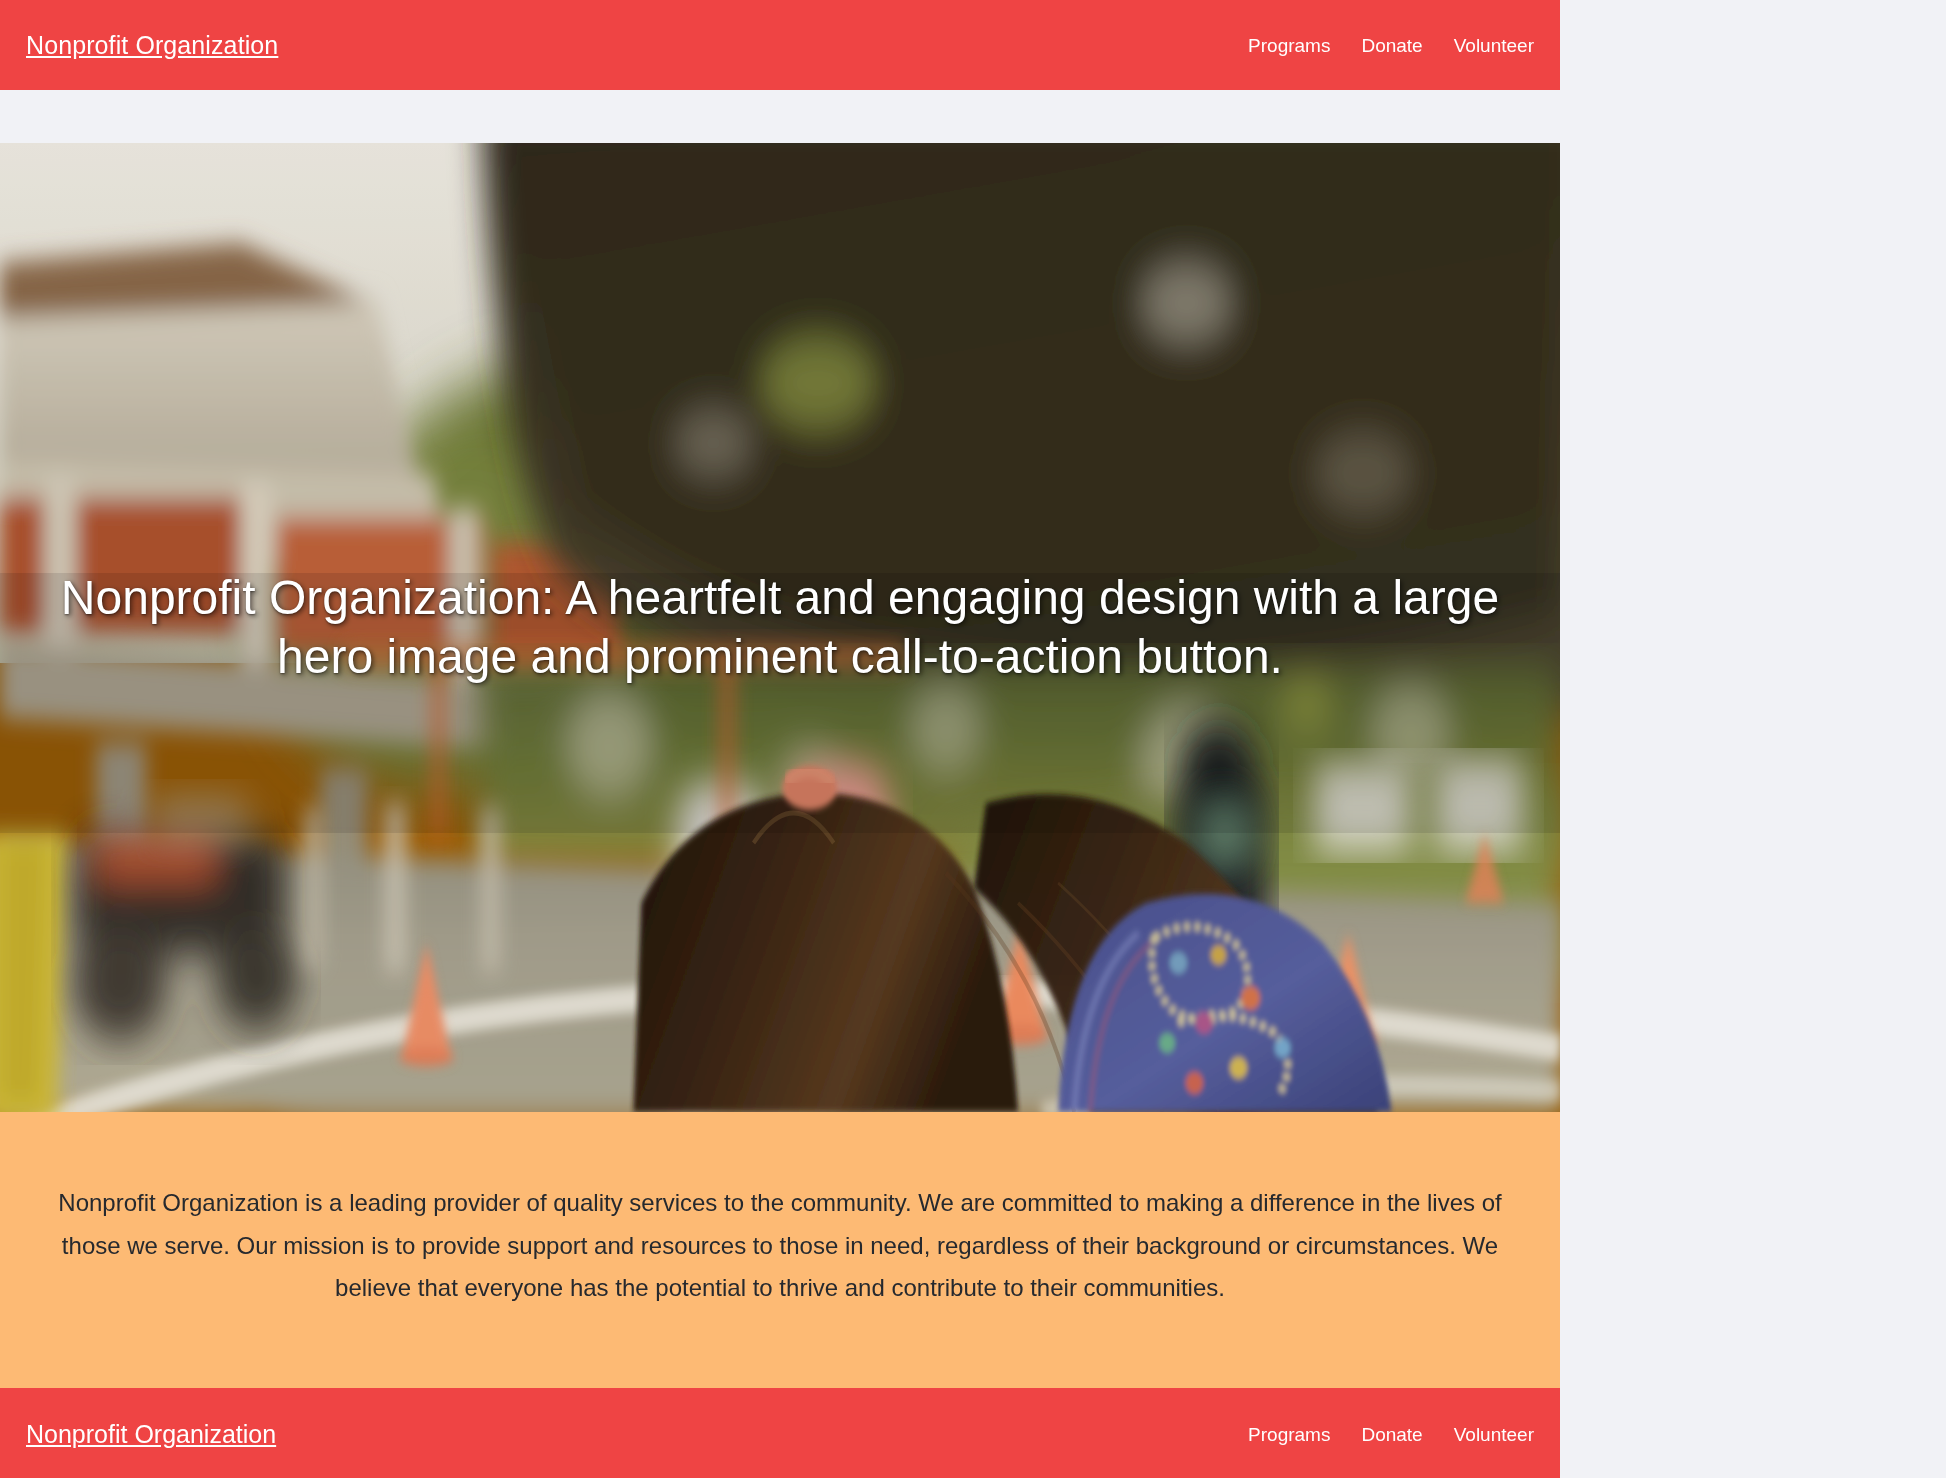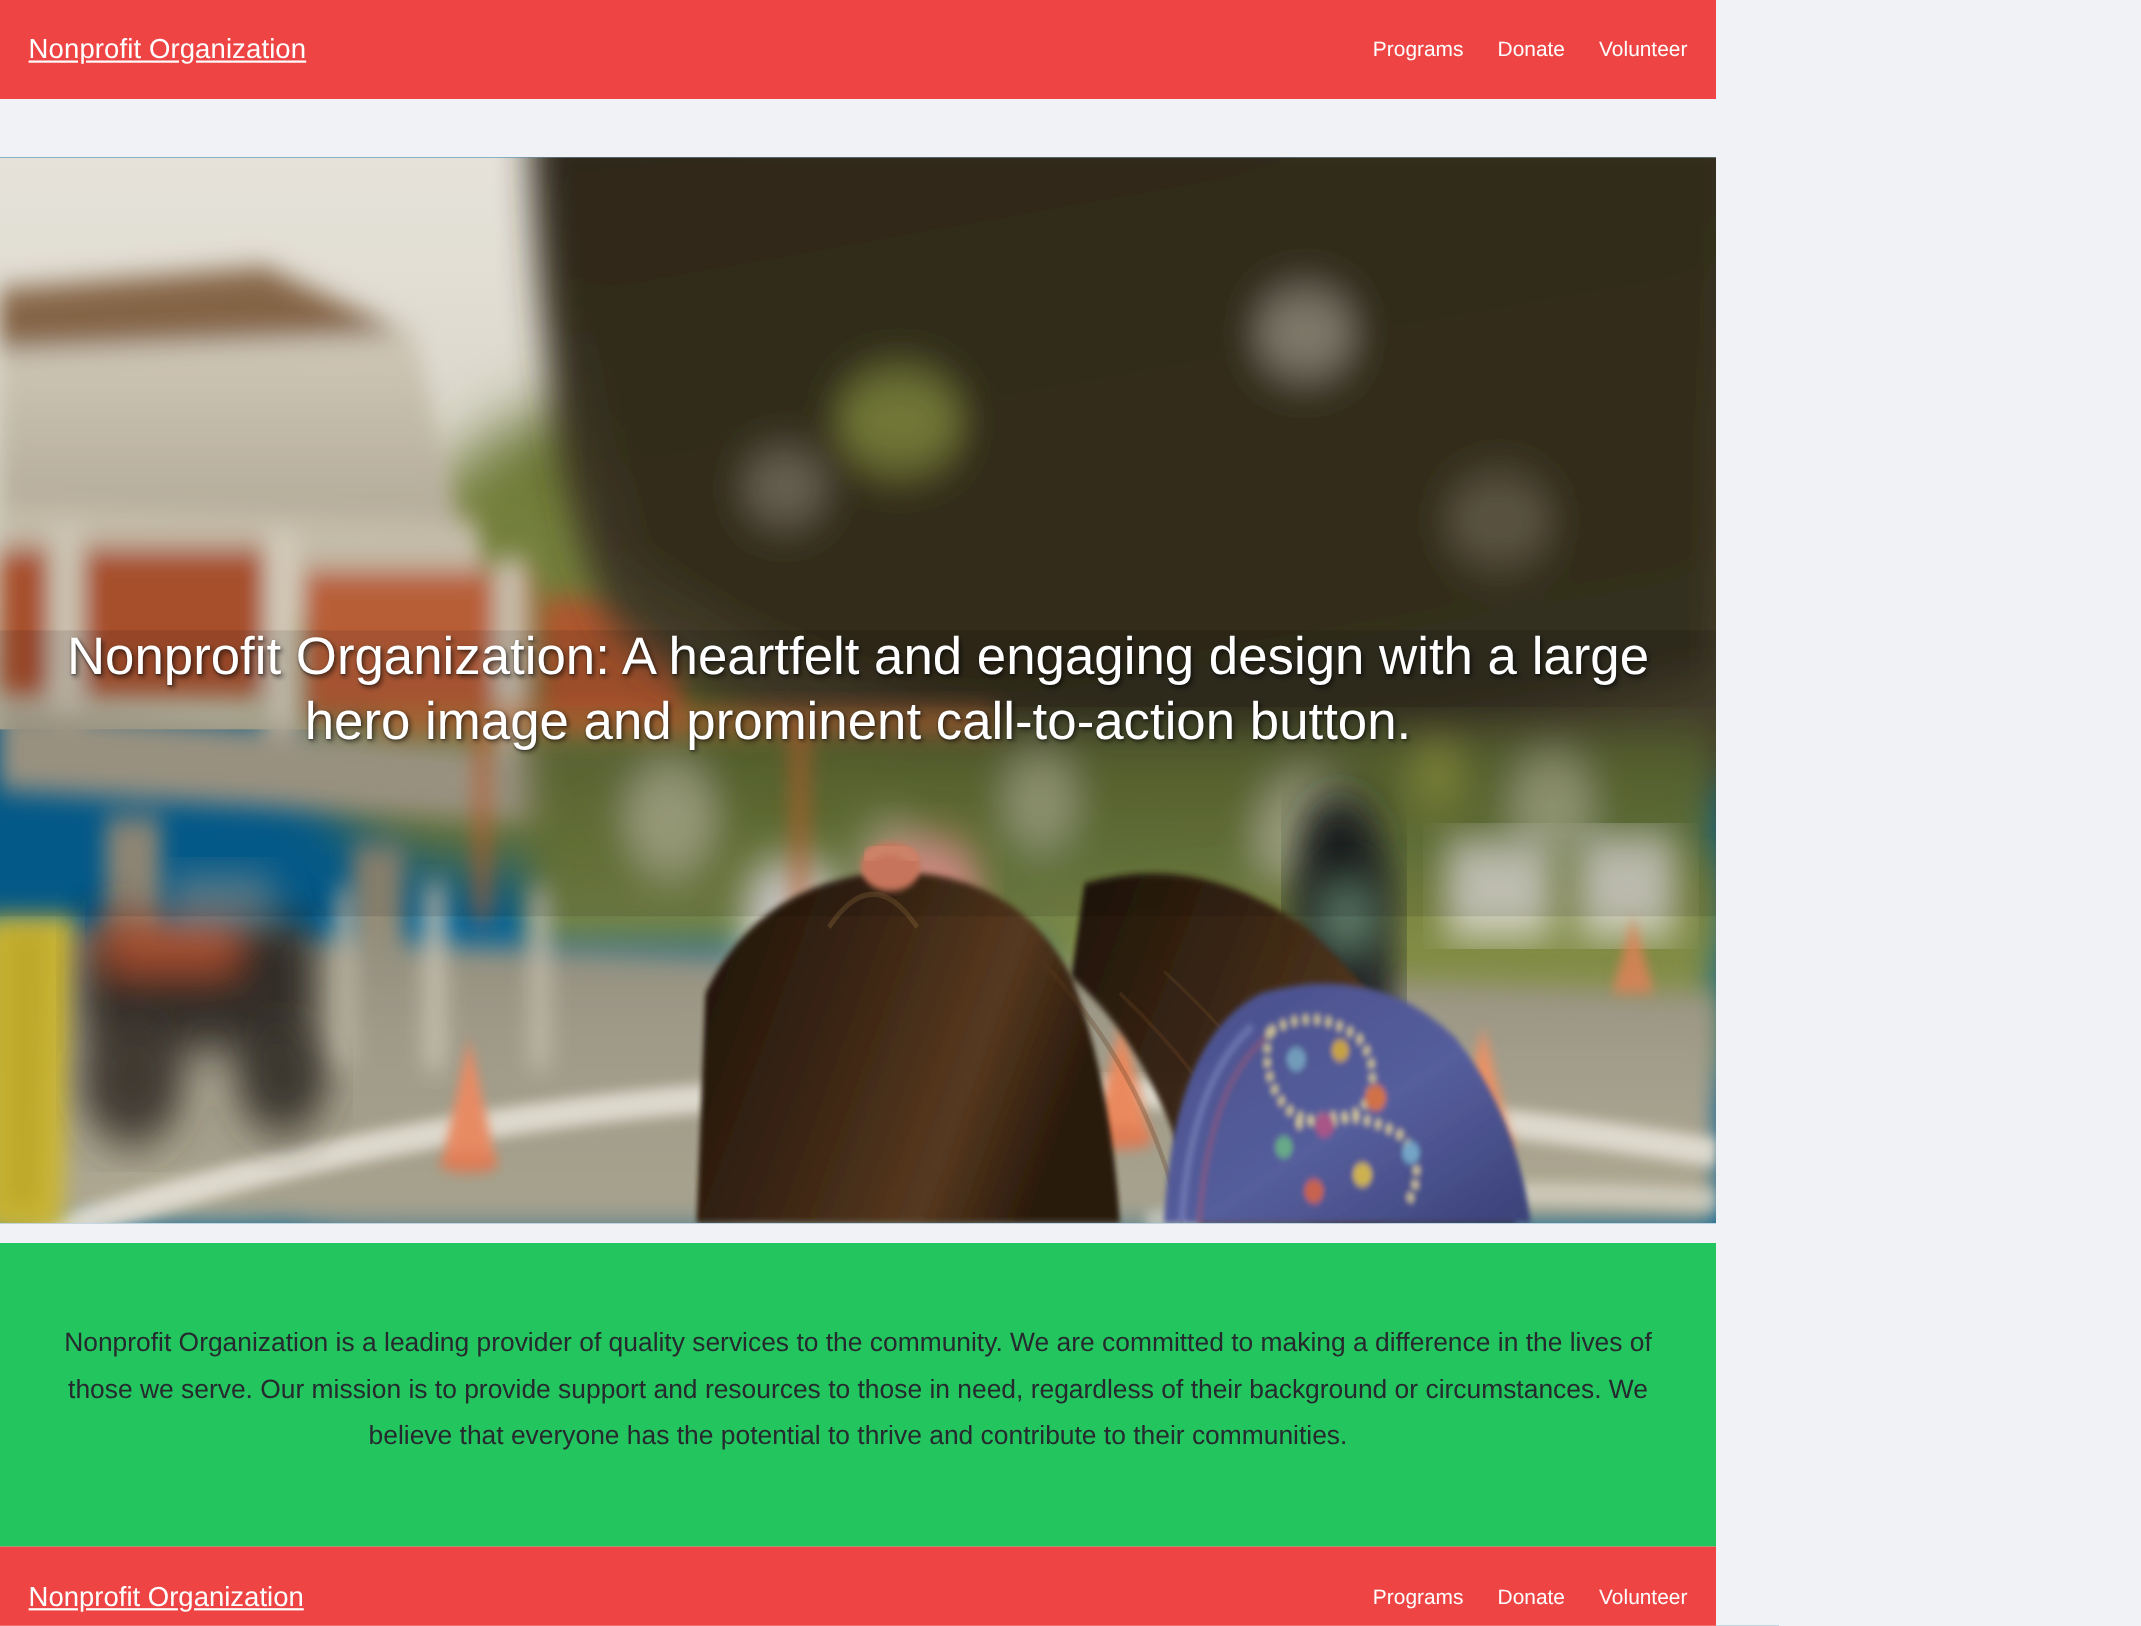--- a/index.html
+++ b/index.html
@@ -69,7 +69,7 @@
     flex: 0 0 969px;
     width: 100%;
     overflow: hidden;
-    background: #0369a1;
+    background: #a16207;
     padding-left: 39px;
   }
 

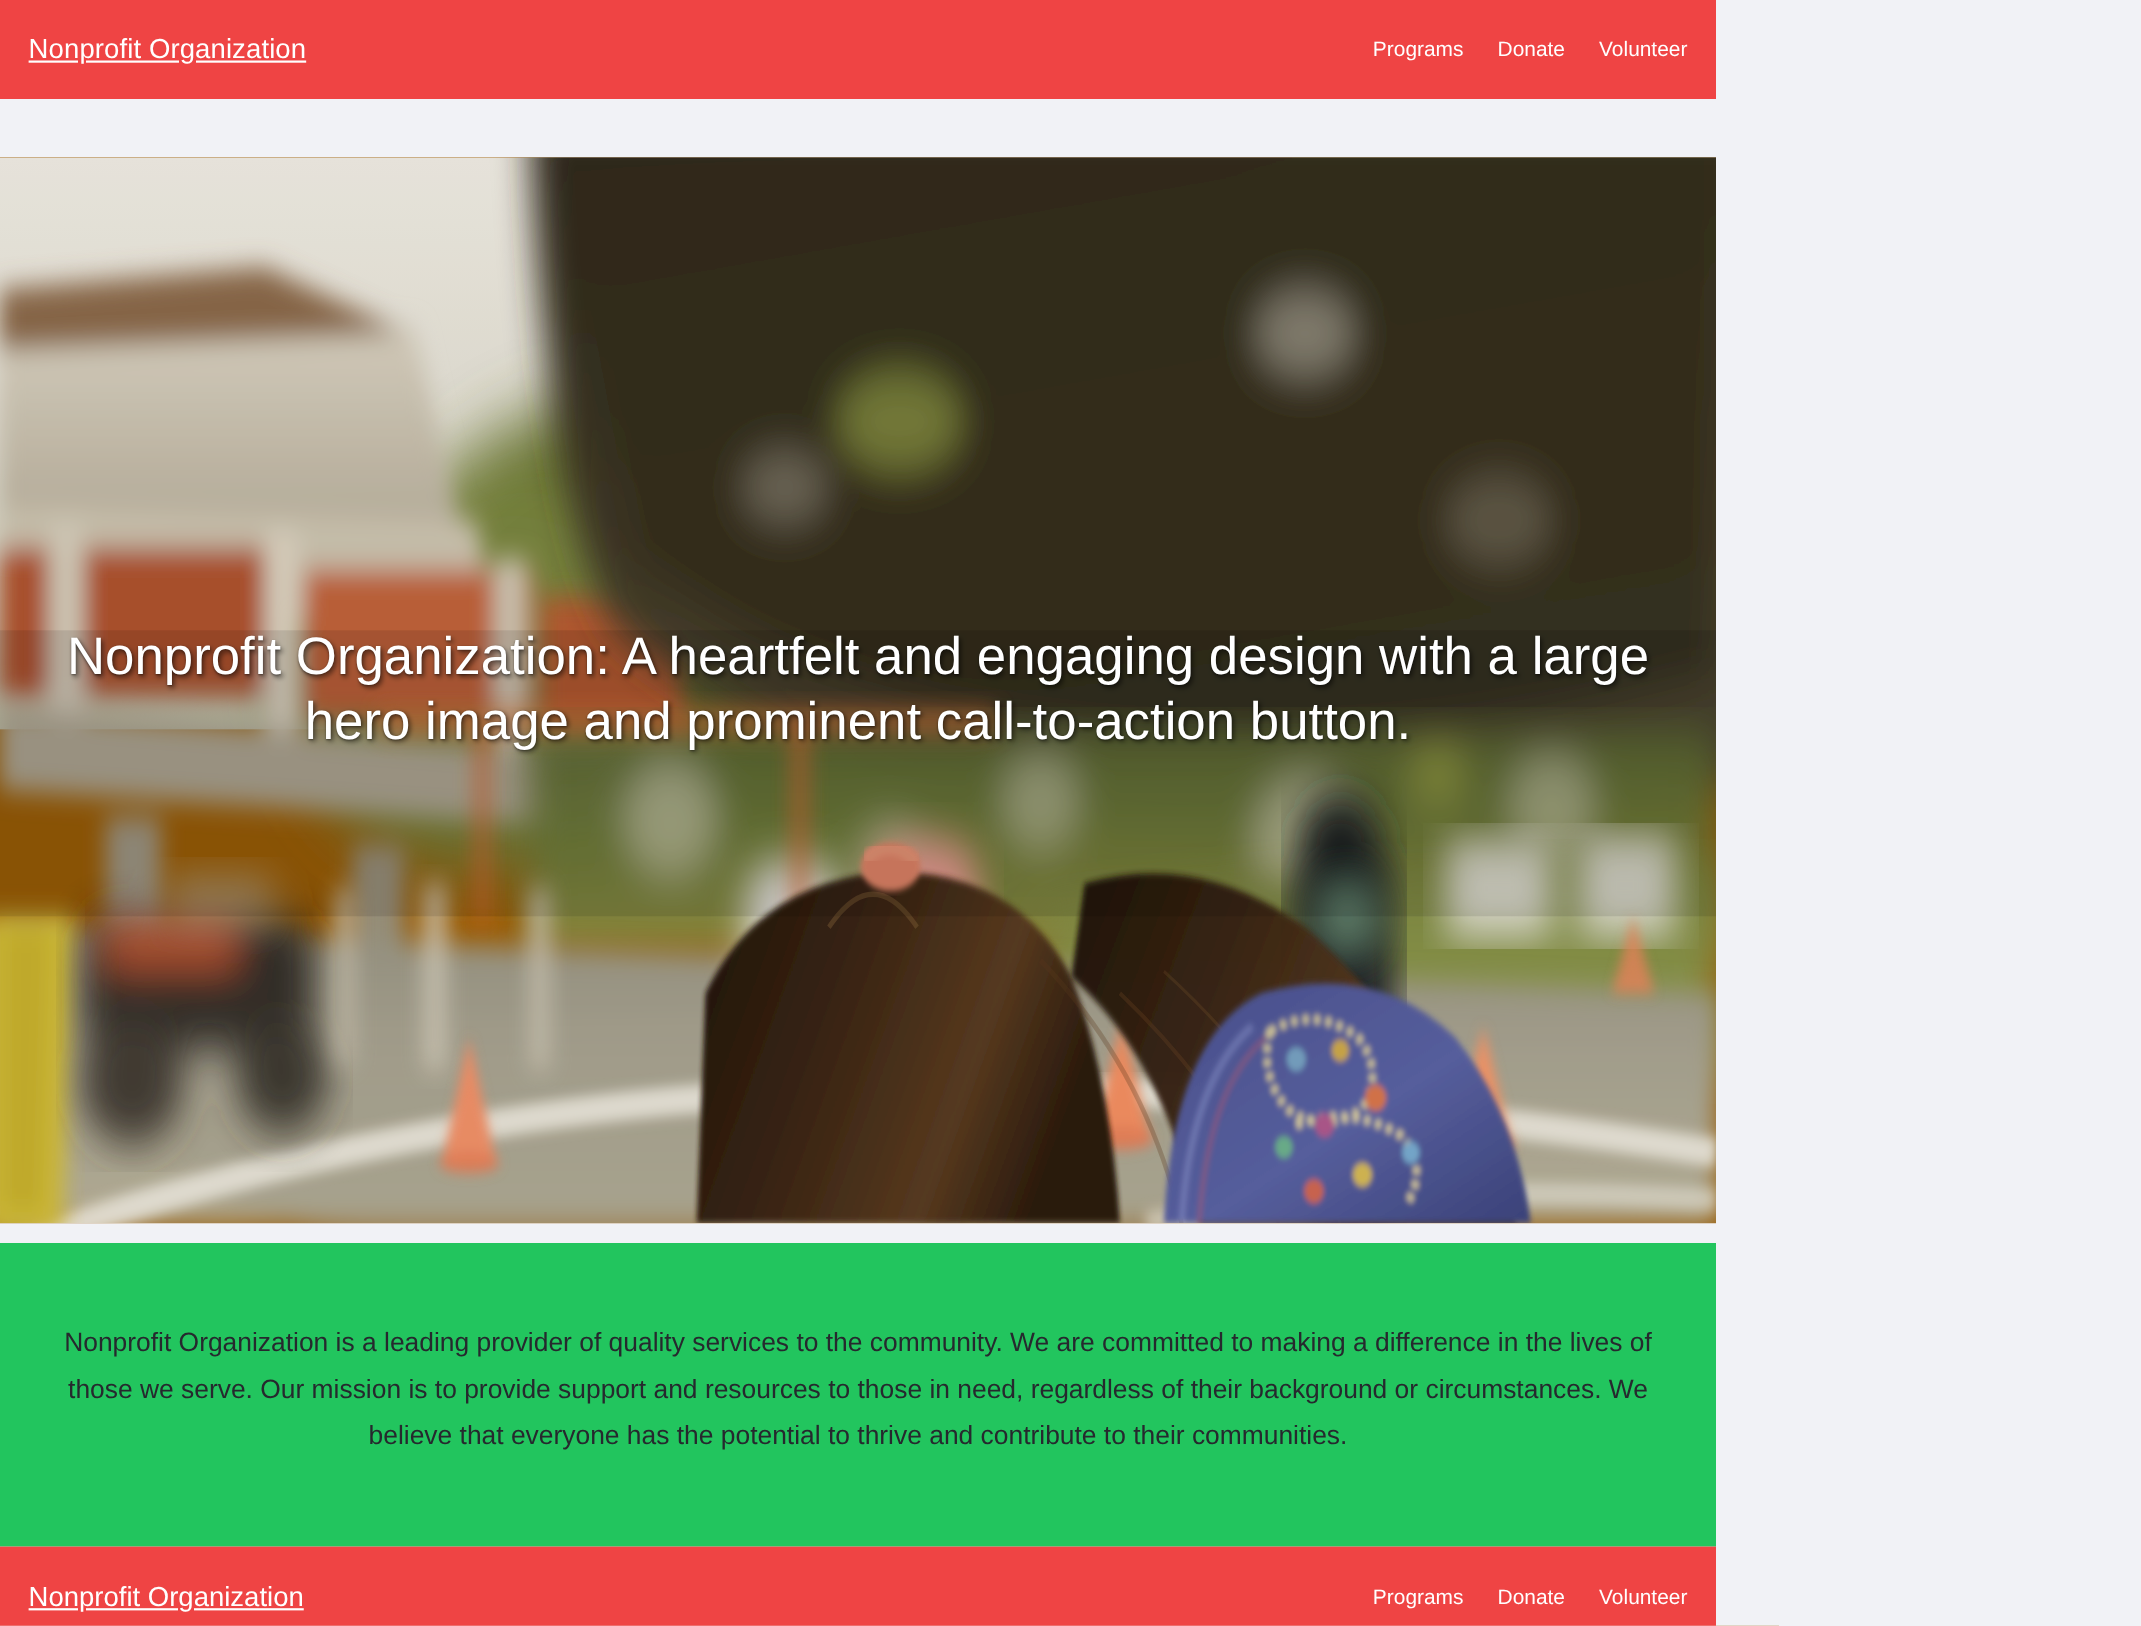--- a/index.html
+++ b/index.html
@@ -109,12 +109,11 @@
   
   .about {
     flex: 1 1 auto;
-    background: #22c55e;
+    background: #fdba74;
     display: flex;
     align-items: center;
     justify-content: flex-start;
     padding: 70px 28px 78px;
-    margin-top: 18px;
   }
 
   .about-text {

